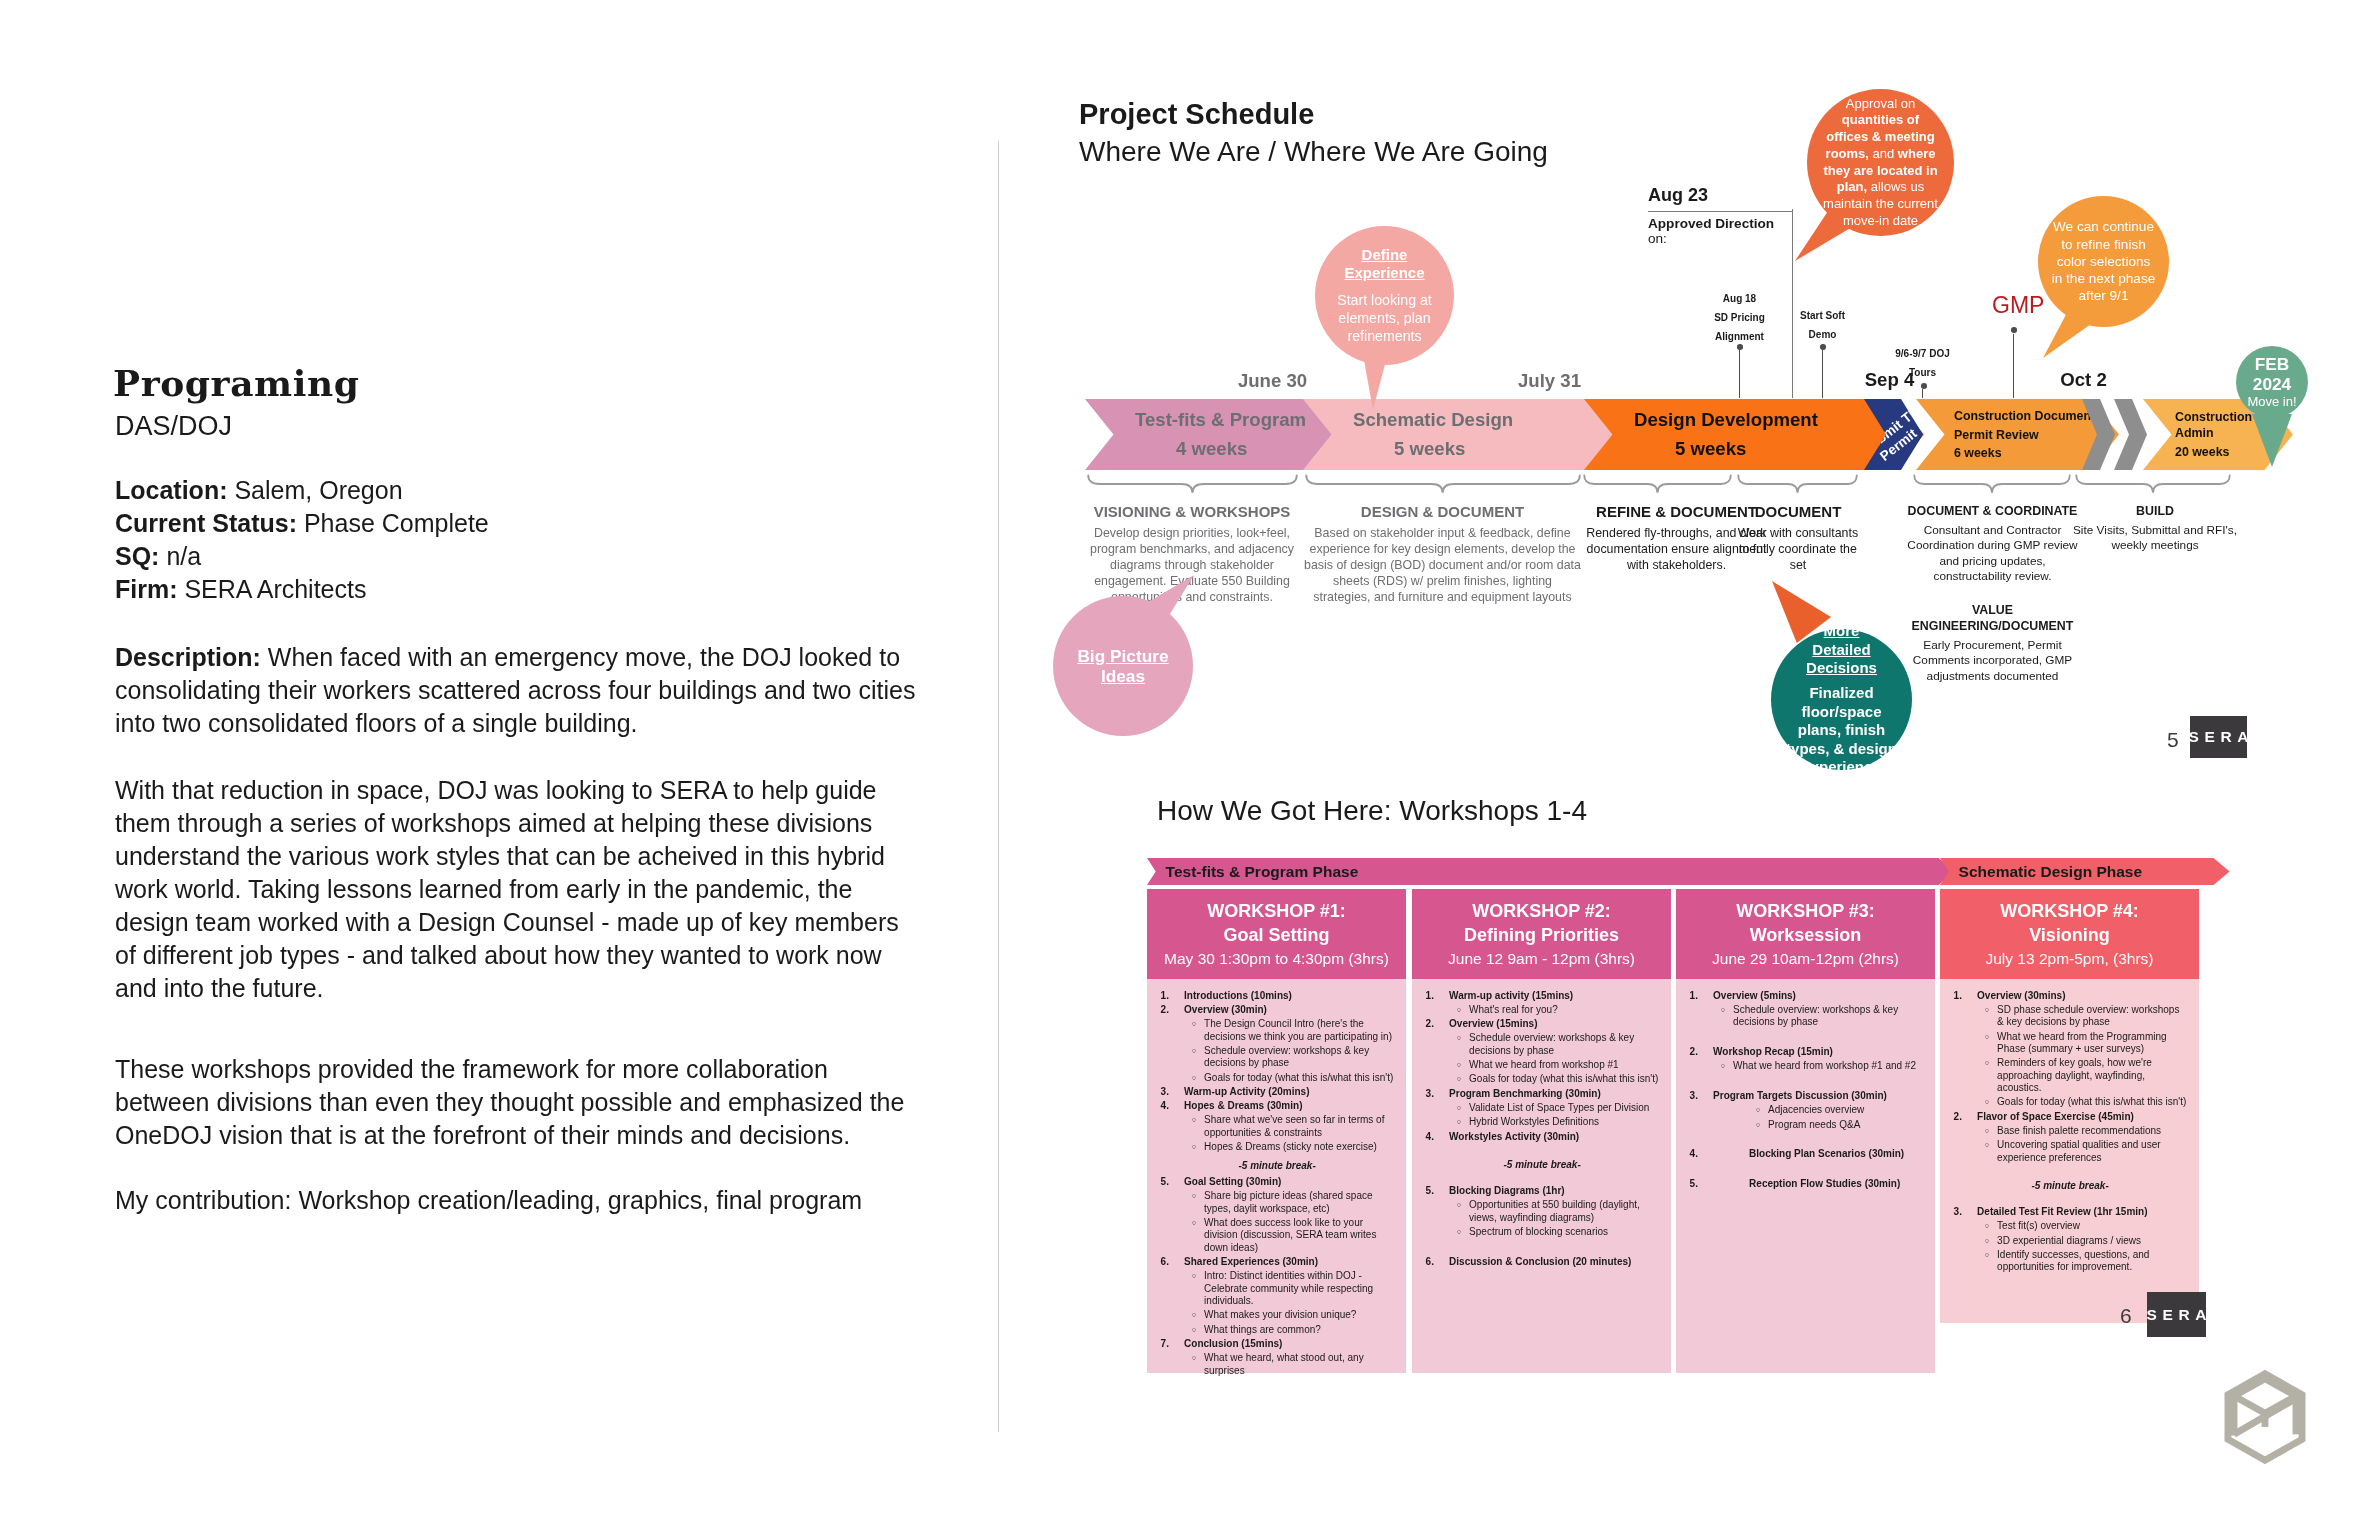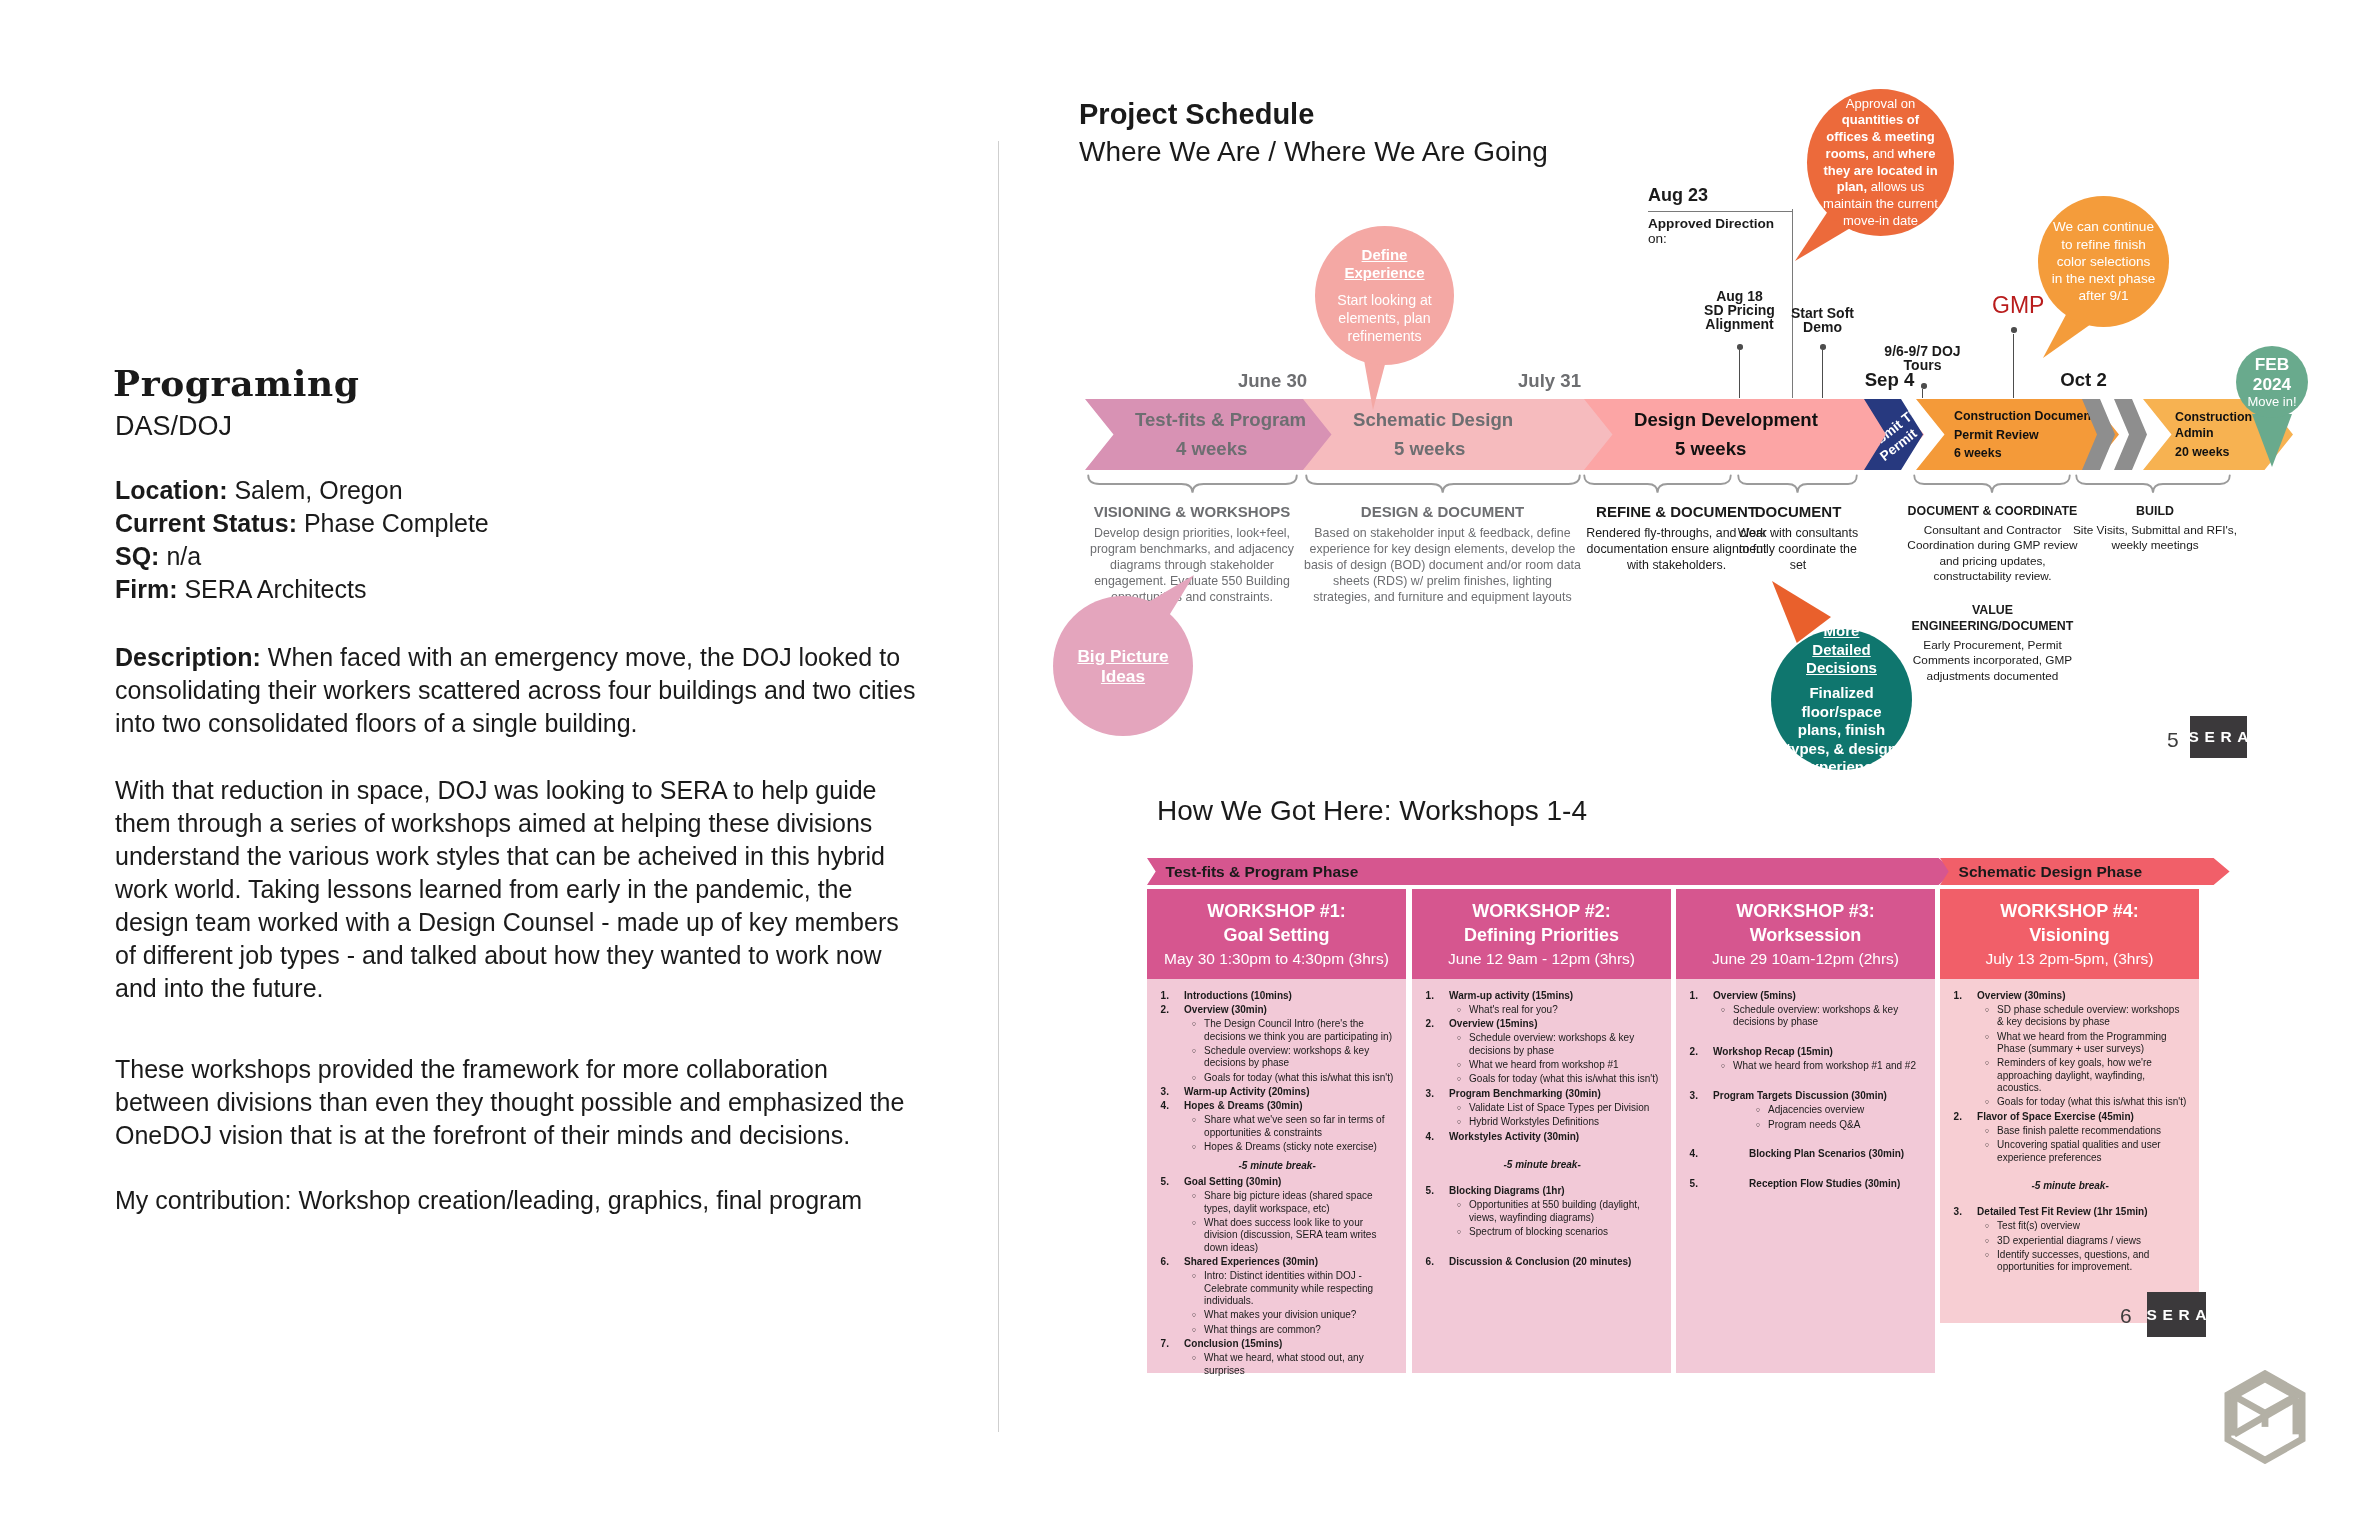--- a/index.html
+++ b/index.html
@@ -46,7 +46,7 @@
   
   .date{font-size:18.6px;font-weight:bold;color:#6d6e71;text-align:center;width:99px;}
   .date.dark{color:#1a1a1a;}
-  .mlabel{font-size:14px;font-weight:bold;text-align:center;line-height:14px;}
+  .mlabel{font-size:10px;font-weight:bold;text-align:center;line-height:19px;}
   .dot{width:5.6px;height:5.6px;border-radius:50%;background:#4d4d4d;}
   .stem{width:1.2px;background:#4d4d4d;}
   .gmp{font-size:23px;color:#b91c1c;}

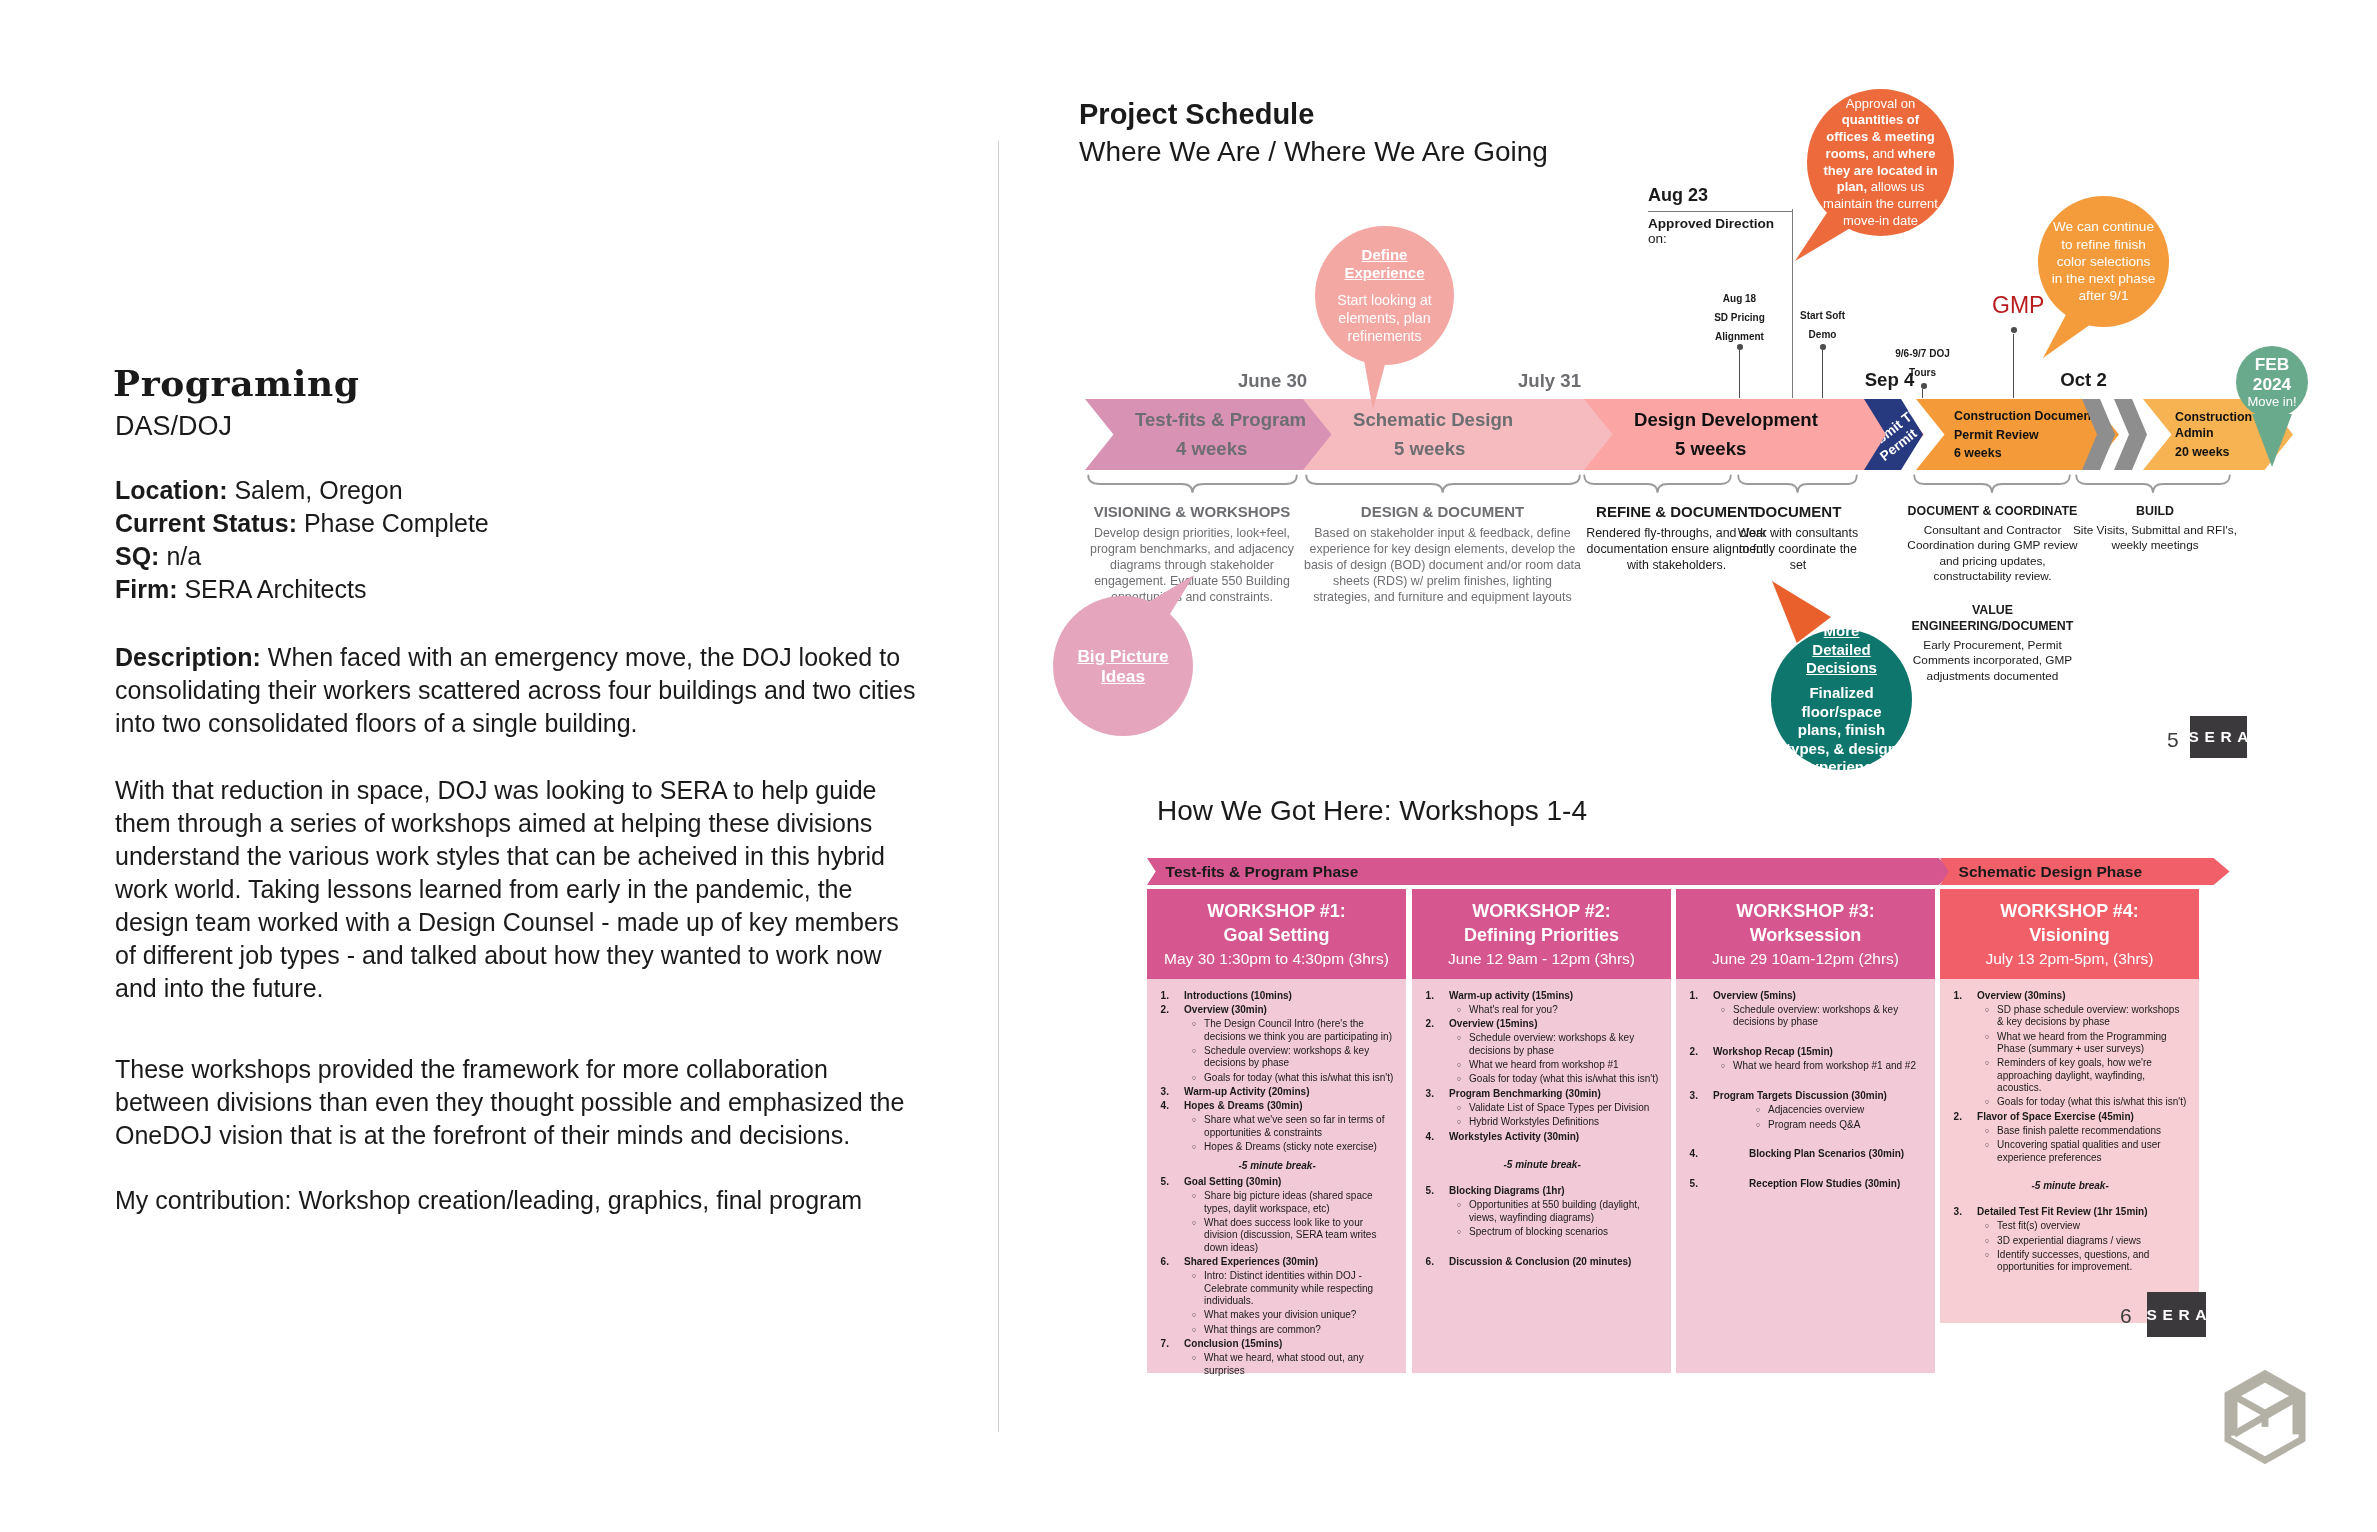--- a/index.html
+++ b/index.html
@@ -30,7 +30,7 @@
   .chev .t2{font-size:18.6px;font-weight:bold;margin-left:41px;}
   .c1{left:1085px;width:224px;background:#d892b4;color:#6d6e71;padding-left:50px;}
   .c2{left:1303px;width:287px;background:#f6bbbe;color:#6d6e71;padding-left:50px;}
-  .c3{left:1584px;width:290px;background:#fca5a5;color:#111;padding-left:50px;}
+  .c3{left:1584px;width:290px;background:#f97316;color:#111;padding-left:50px;}
   .cblue{left:1864px;width:59px;top:399px;height:71px;background:#27397f;
          clip-path:polygon(0 0,calc(100% - 22px) 0,100% 50%,calc(100% - 22px) 100%,0 100%,22px 50%);}
   .cblue span{position:absolute;left:-8.7px;top:23.5px;width:77px;text-align:center;color:#fff;

